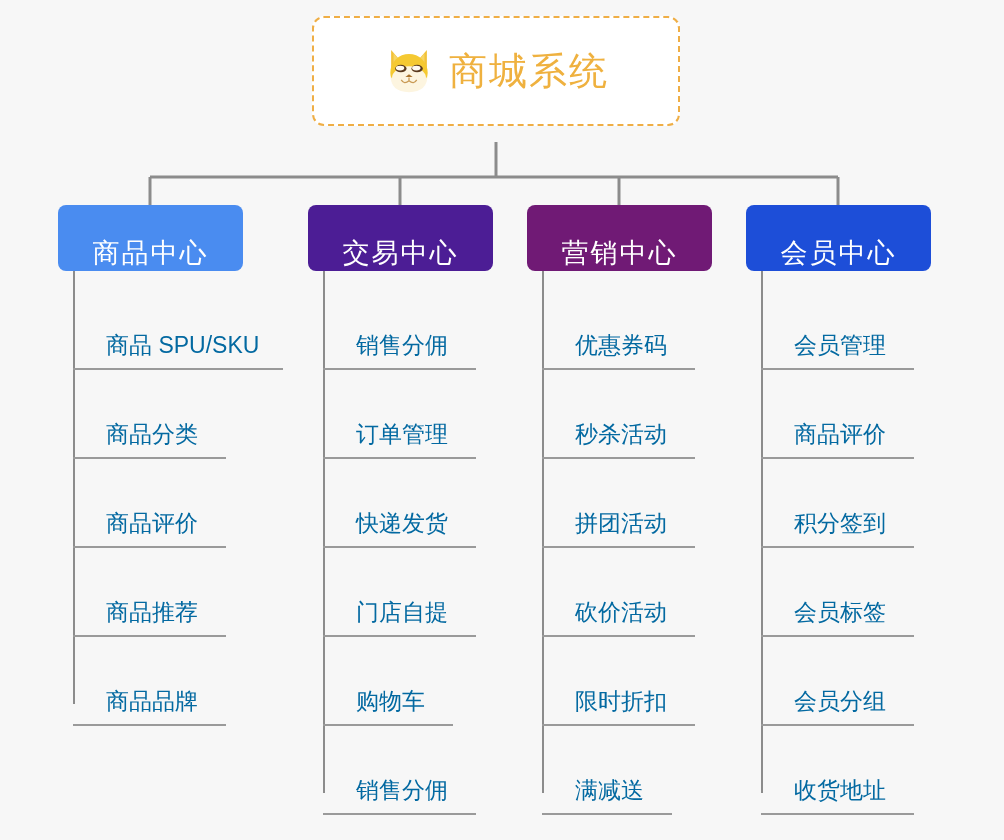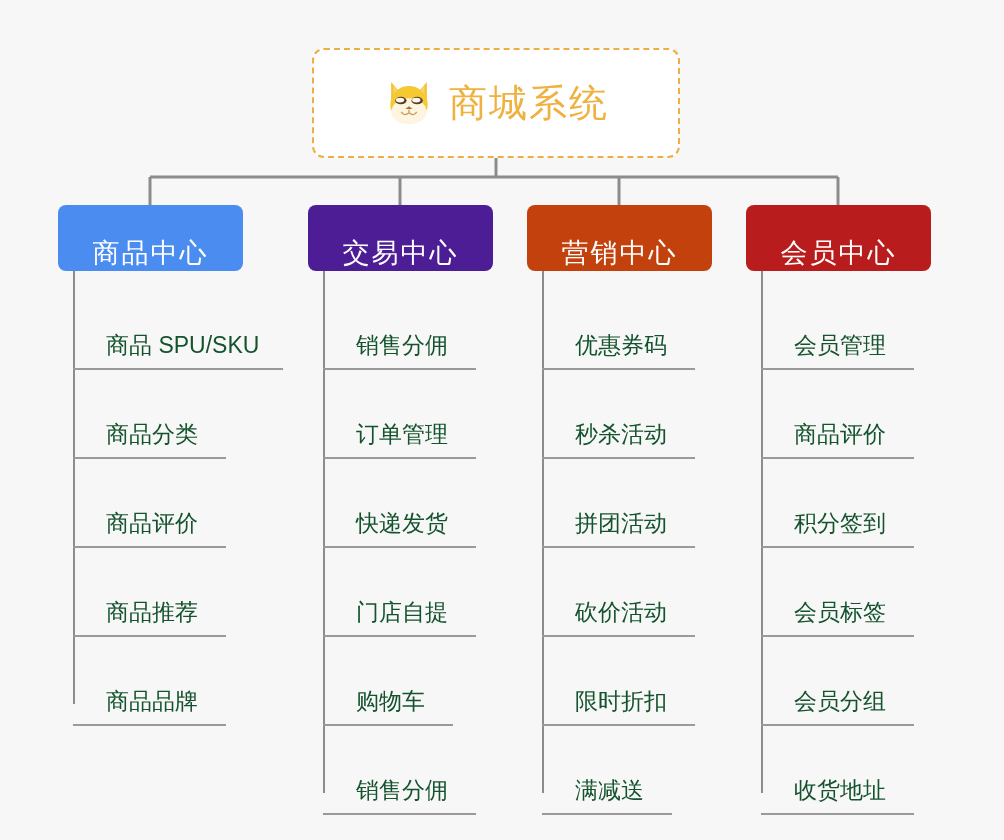--- a/index.html
+++ b/index.html
@@ -27,7 +27,7 @@
   .root-node {
     position: absolute;
     left: 312px;
-    top: 48px;
+    top: 16px;
     width: 368px;
     height: 110px;
     background: #ffffff;

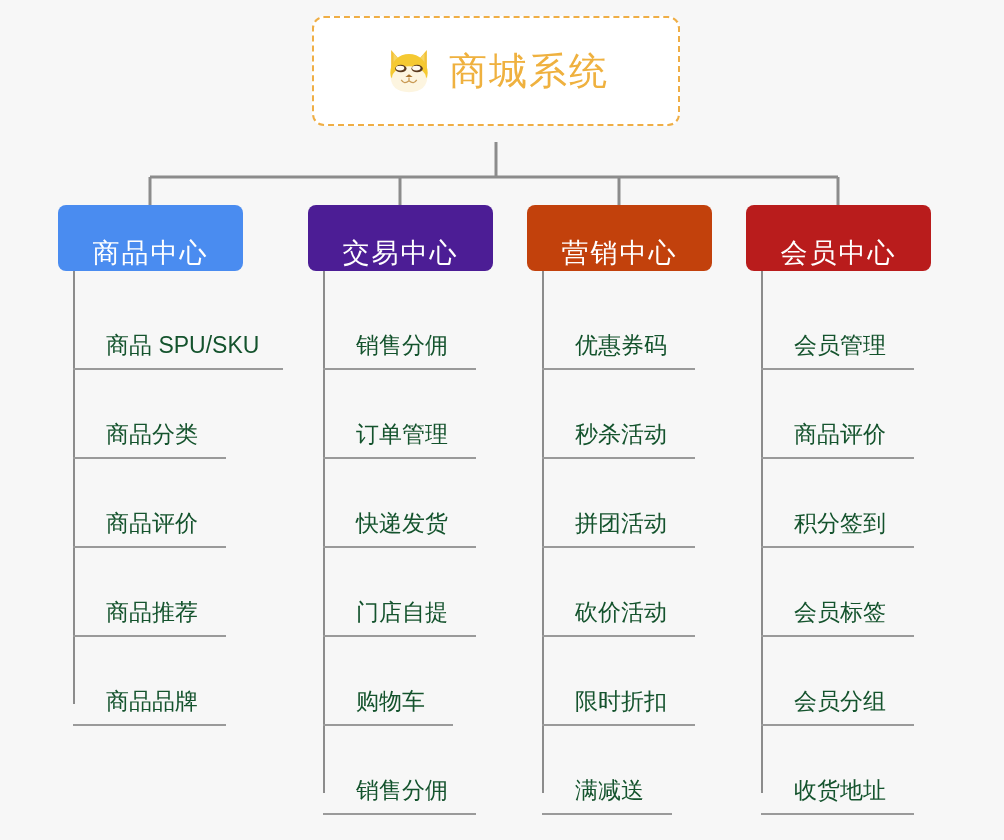--- a/index.html
+++ b/index.html
@@ -217,7 +217,7 @@
         </div>
       </div>
       <div class="branch" style="left: 527px; width: 185px;">
-        <div class="branch-header" style="background: #c2410c;">
+        <div class="branch-header" style="background: #701a75;">
           <span>营销中心</span>
         </div>
         <div class="leaf-list">

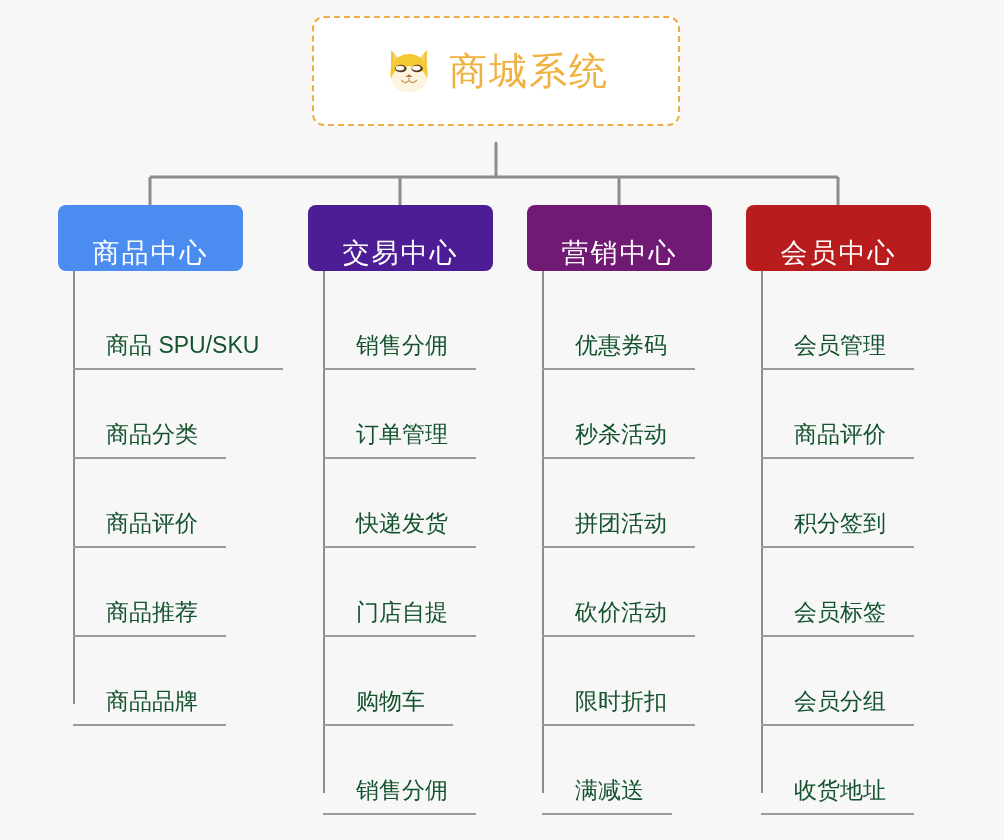--- a/index.html
+++ b/index.html
@@ -248,7 +248,7 @@
         </div>
       </div>
       <div class="branch" style="left: 746px; width: 185px;">
-        <div class="branch-header" style="background: #b91c1c;">
+        <div class="branch-header" style="background: #1d4ed8;">
           <span>会员中心</span>
         </div>
         <div class="leaf-list">

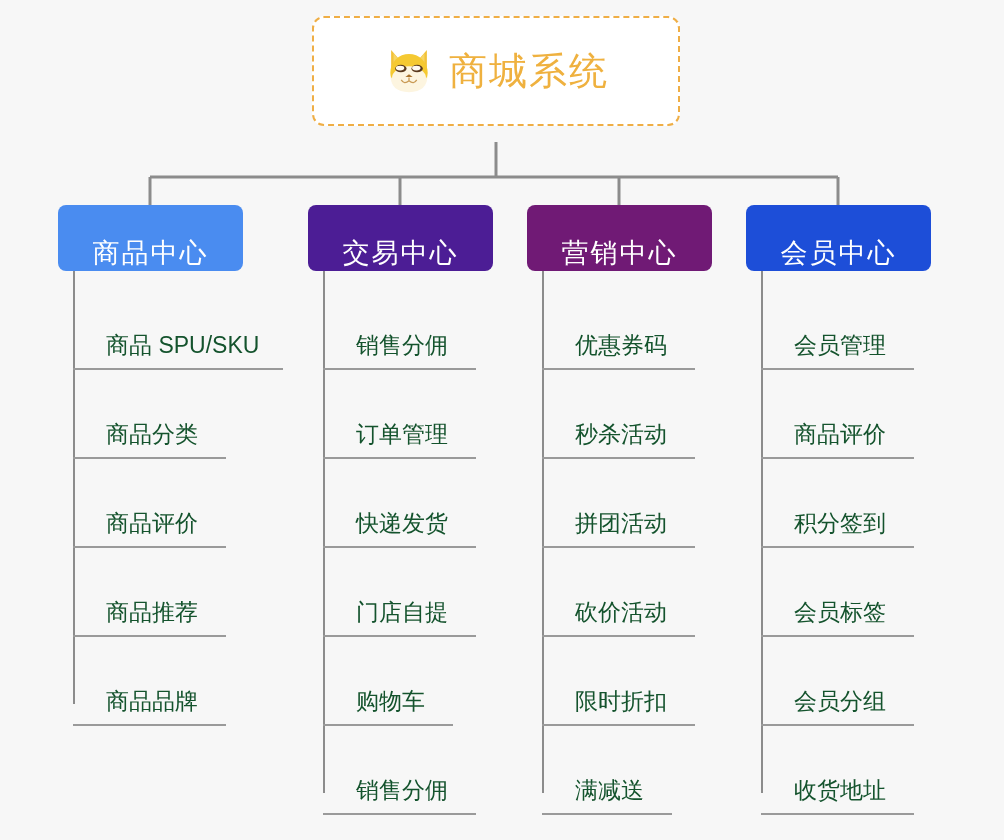--- a/index.html
+++ b/index.html
@@ -105,7 +105,7 @@
   }
   .leaf-label {
     font-size: 23px;
-    color: #14532d;
+    color: #0369a1;
     white-space: nowrap;
     line-height: 1.1;
     position: relative;

